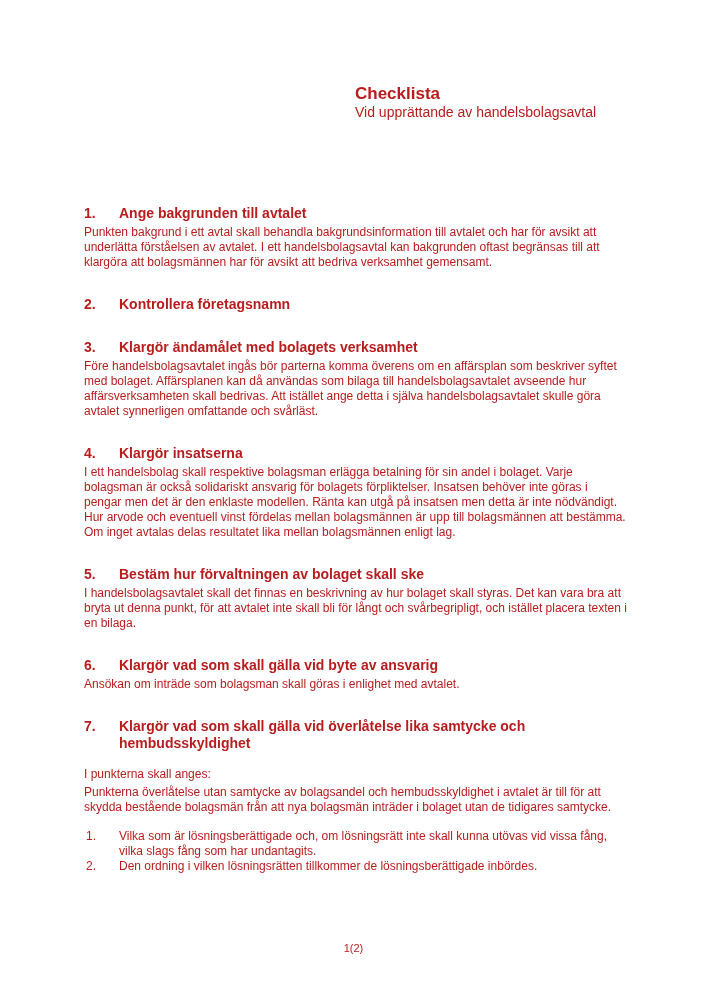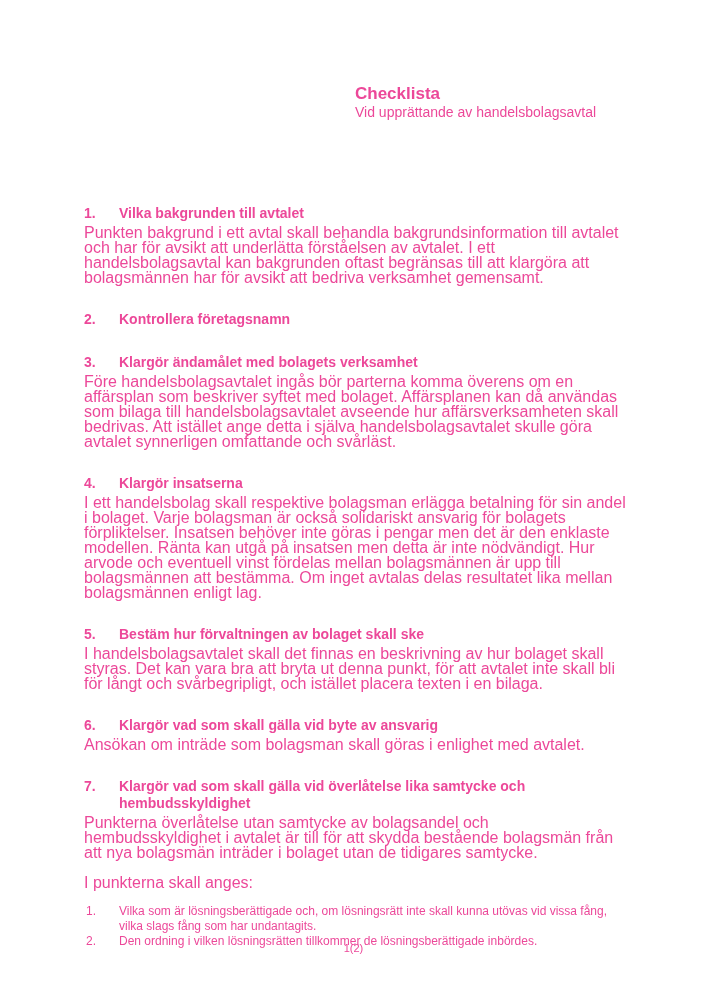--- a/index.html
+++ b/index.html
@@ -12,7 +12,7 @@
     width: 707px;
     height: 1000px;
     background: #ffffff;
-    color: #ec4899;
+    color: #b91c1c;
     font-family: "Liberation Sans", sans-serif;
     box-sizing: border-box;
     padding: 84px 80px 0 84px;

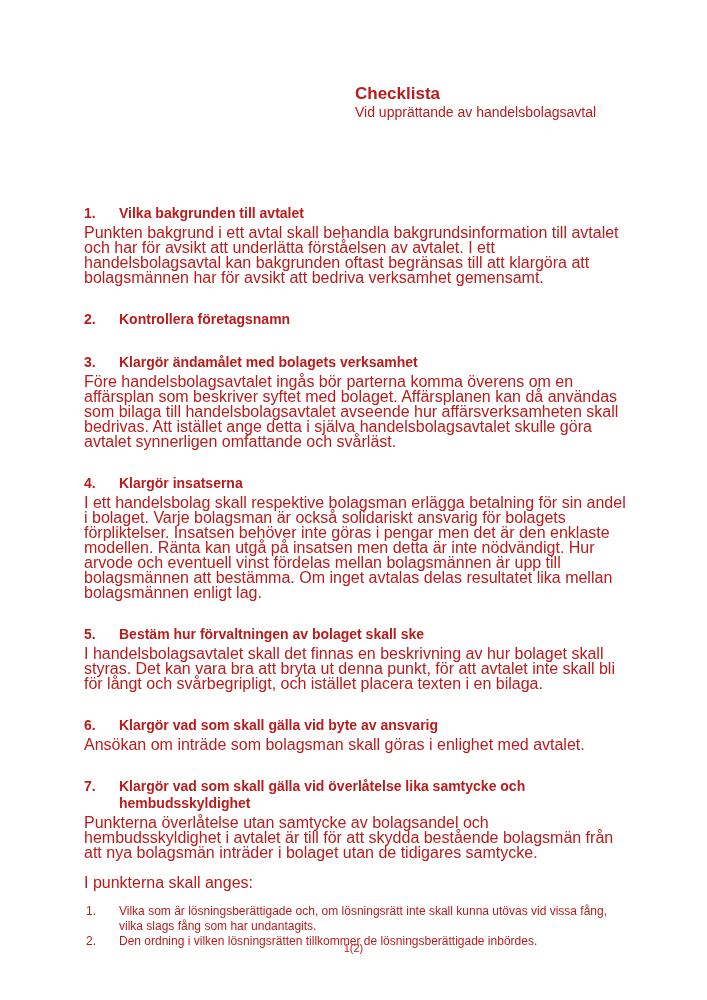--- a/index.html
+++ b/index.html
@@ -96,7 +96,7 @@
     <section class="sec">
       <div class="sec-heading">
         <span class="sec-num">1.</span>
-        <span class="sec-title">Vilka bakgrunden till avtalet</span>
+        <span class="sec-title">Ange bakgrunden till avtalet</span>
       </div>
       <p class="sec-text">Punkten bakgrund i ett avtal skall behandla bakgrundsinformation till avtalet och har för avsikt att underlätta förståelsen av avtalet. I ett handelsbolagsavtal kan bakgrunden oftast begränsas till att klargöra att bolagsmännen har för avsikt att bedriva verksamhet gemensamt.</p>
     </section>

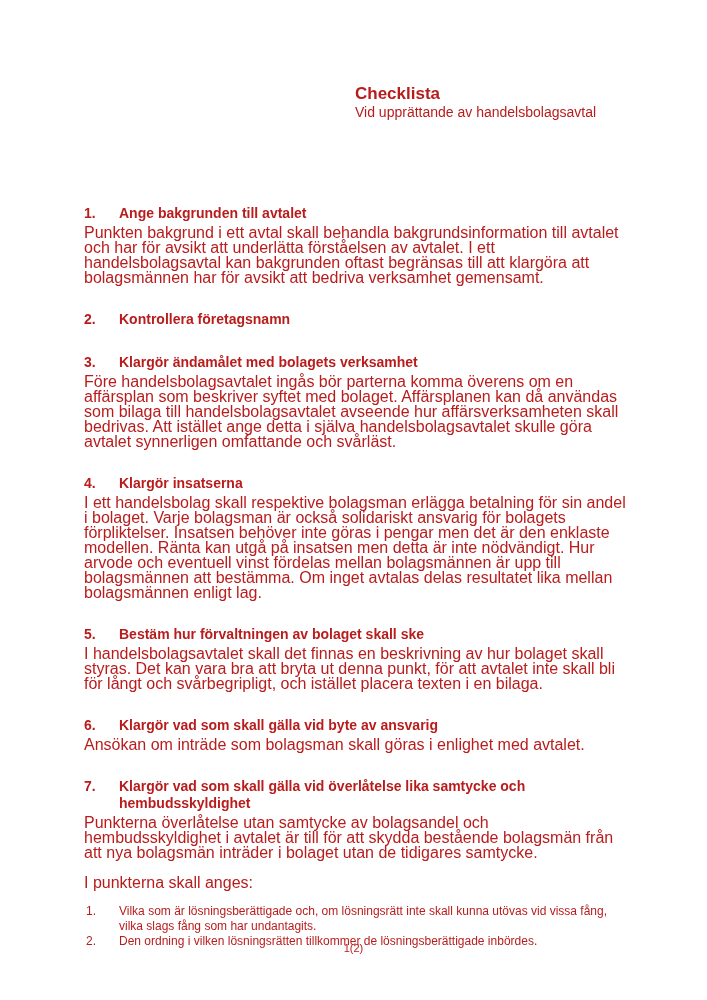--- a/index.html
+++ b/index.html
@@ -50,7 +50,7 @@
   .sec-title { flex: 1; }
   .sec-text {
     margin: 3px 0 0 0;
-    font-size: 16px;
+    font-size: 12px;
     line-height: 15px;
     max-width: 543px;
   }

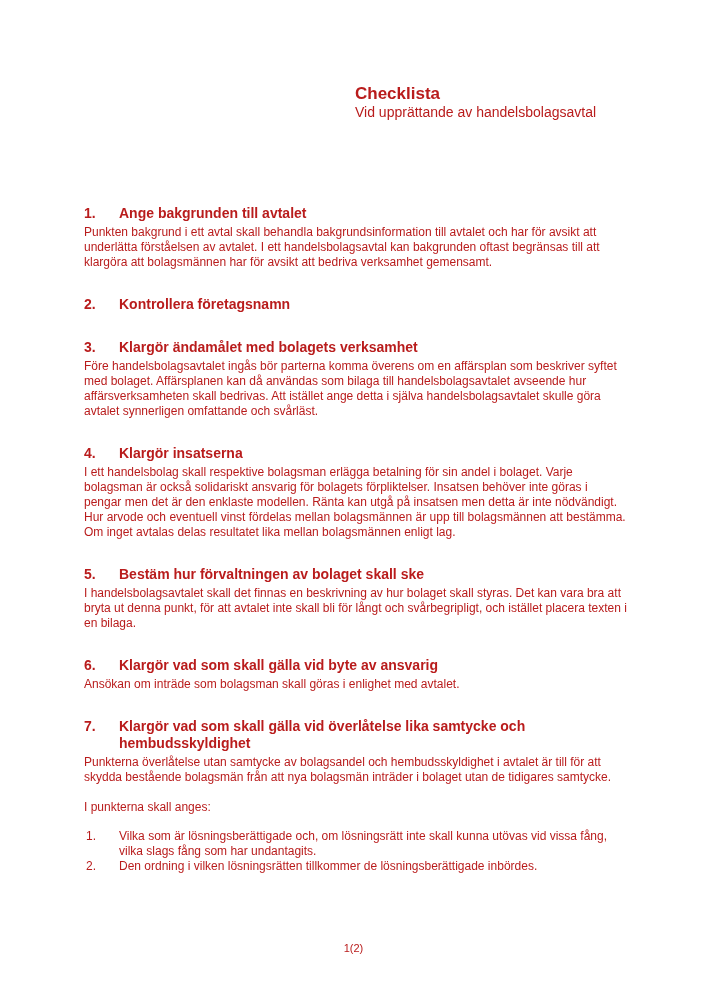--- a/index.html
+++ b/index.html
@@ -145,8 +145,8 @@
         <span class="sec-num">7.</span>
         <span class="sec-title">Klargör vad som skall gälla vid överlåtelse lika samtycke och hembudsskyldighet</span>
       </div>
+      <p class="sec-text intro-text">I punkterna skall anges:</p>
       <p class="sec-text">Punkterna överlåtelse utan samtycke av bolagsandel och hembudsskyldighet i avtalet är till för att skydda bestående bolagsmän från att nya bolagsmän inträder i bolaget utan de tidigares samtycke.</p>
-      <p class="sec-text intro-text">I punkterna skall anges:</p>
       <div class="sub-list">
         <div class="sub-item">
           <span class="sub-num">1.</span>

